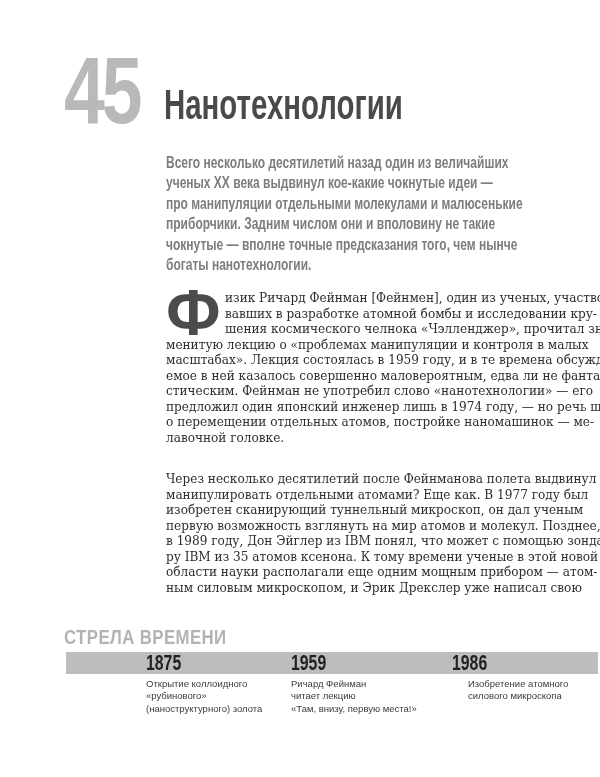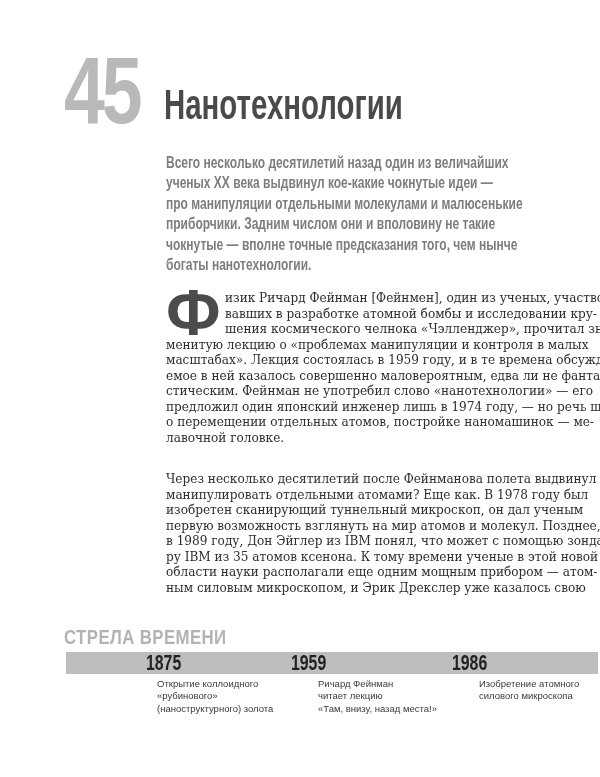--- a/index.html
+++ b/index.html
@@ -98,7 +98,7 @@
 
 <div class="body-block p2">
   <span class="ln">Через несколько десятилетий после Фейнманова полета выдвинул</span>
-  <span class="ln">манипулировать отдельными атомами? Еще как. В 1978 году был</span>
+  <span class="ln">манипулировать отдельными атомами? Еще как. В 1977 году был</span>
   <span class="ln">изобретен сканирующий туннельный микроскоп, он дал ученым</span>
   <span class="ln">первую возможность взглянуть на мир атомов и молекул. Позднее,</span>
   <span class="ln">в 1989 году, Дон Эйглер из IBM понял, что может с помощью зонда</span>

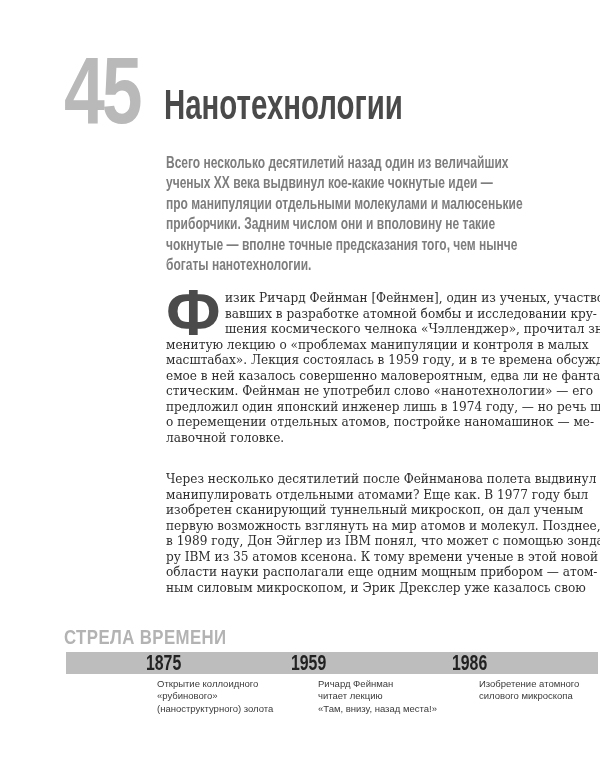--- a/index.html
+++ b/index.html
@@ -104,7 +104,7 @@
   <span class="ln">в 1989 году, Дон Эйглер из IBM понял, что может с помощью зонда</span>
   <span class="ln">ру IBM из 35 атомов ксенона. К тому времени ученые в этой новой</span>
   <span class="ln">области науки располагали еще одним мощным прибором — атом-</span>
-  <span class="ln">ным силовым микроскопом, и Эрик Дрекслер уже казалось свою</span>
+  <span class="ln">ным силовым микроскопом, и Эрик Дрекслер уже написал свою</span>
 </div>
 
 <div>

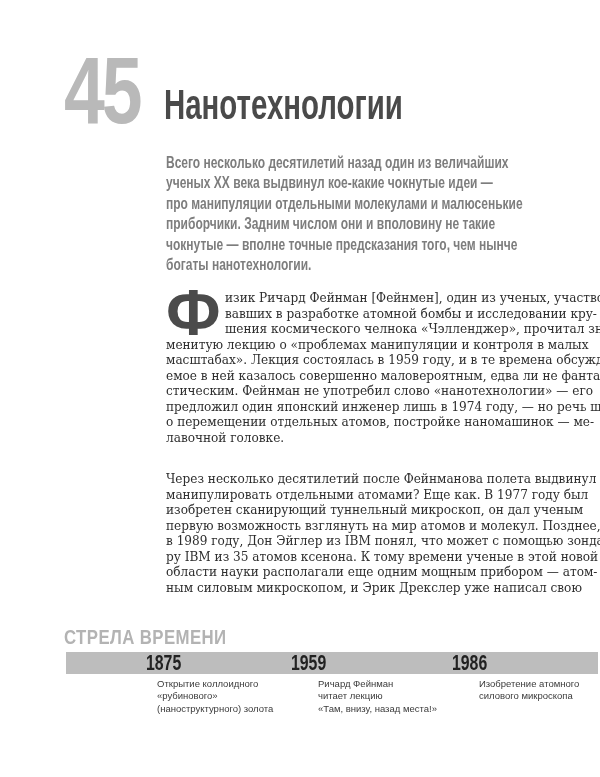--- a/index.html
+++ b/index.html
@@ -60,7 +60,7 @@
   .tl-desc {
     position: absolute; top: 678px;
     font-family: "Liberation Sans", sans-serif; font-size: 9.5px; line-height: 12.4px;
-    color: #3a3a3a; white-space: nowrap; margin-left: 11px;
+    color: #3a3a3a; white-space: nowrap;
   }
   .tl-desc div { white-space: nowrap; }
 </style>

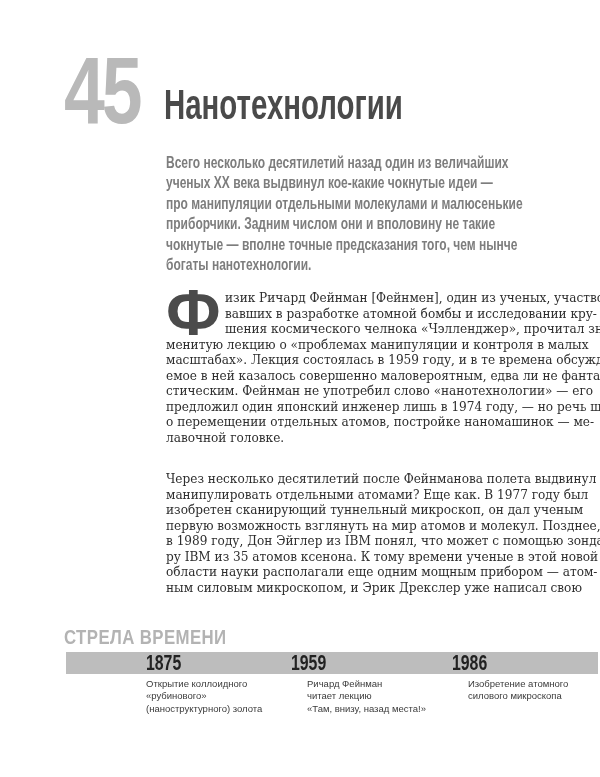--- a/index.html
+++ b/index.html
@@ -119,7 +119,7 @@
   </div>
 
   <div class="tl-year" style="left:291px">1959</div>
-  <div class="tl-desc" style="left:307px">
+  <div class="tl-desc" style="left:291px">
     <div>Ричард Фейнман</div>
     <div>читает лекцию</div>
     <div>«Там, внизу, назад места!»</div>

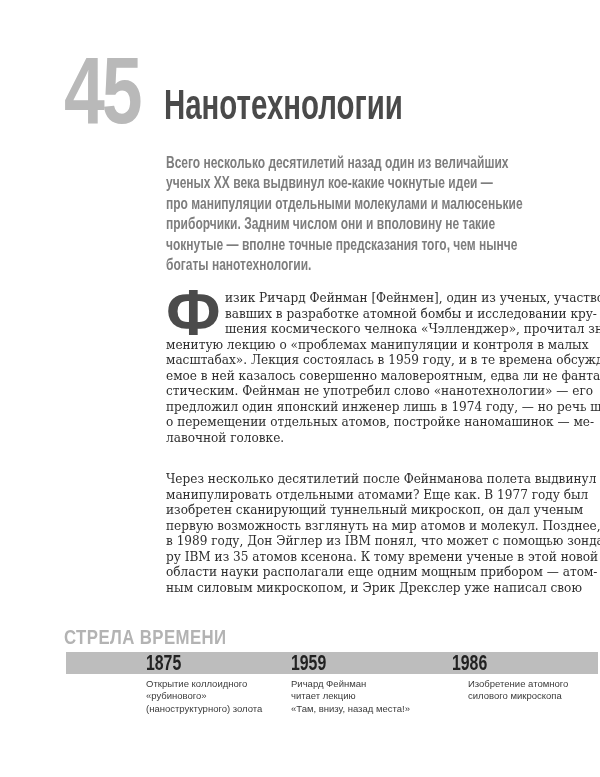--- a/index.html
+++ b/index.html
@@ -122,7 +122,7 @@
   <div class="tl-desc" style="left:291px">
     <div>Ричард Фейнман</div>
     <div>читает лекцию</div>
-    <div>«Там, внизу, назад места!»</div>
+    <div>«Там, внизу, первую места!»</div>
   </div>
 
   <div class="tl-year" style="left:452px">1986</div>

